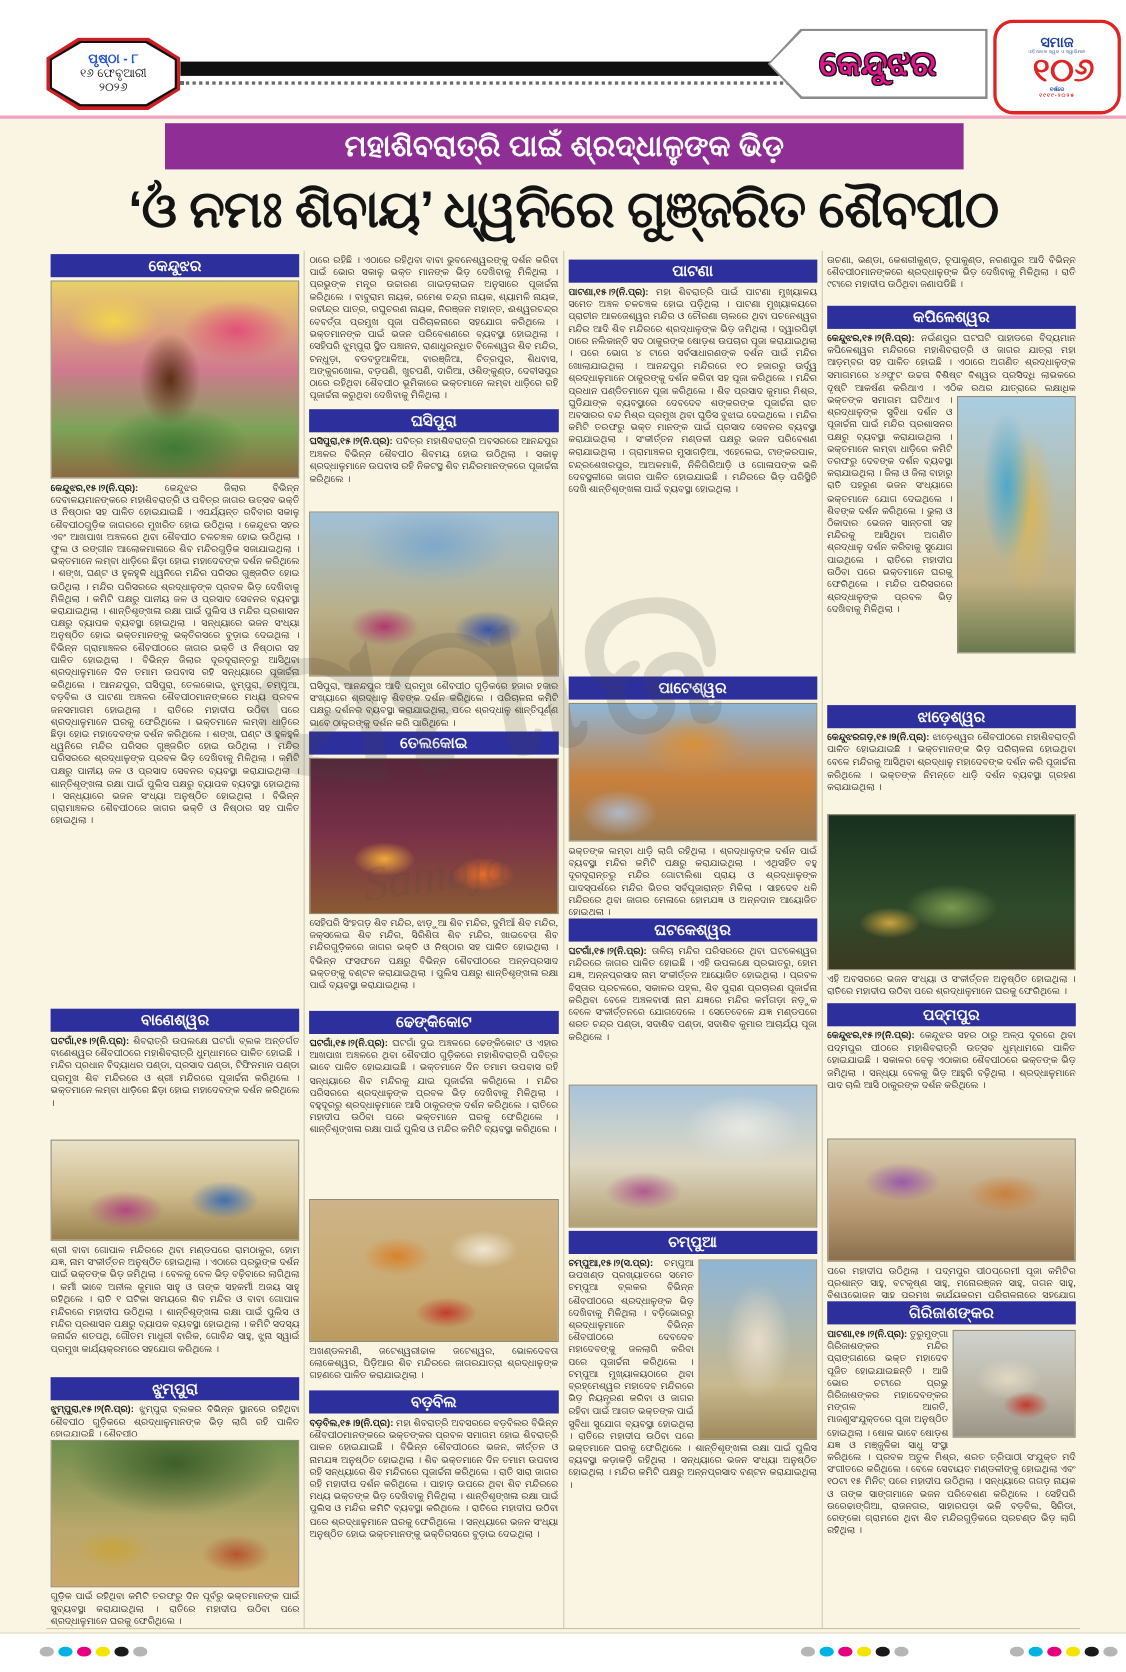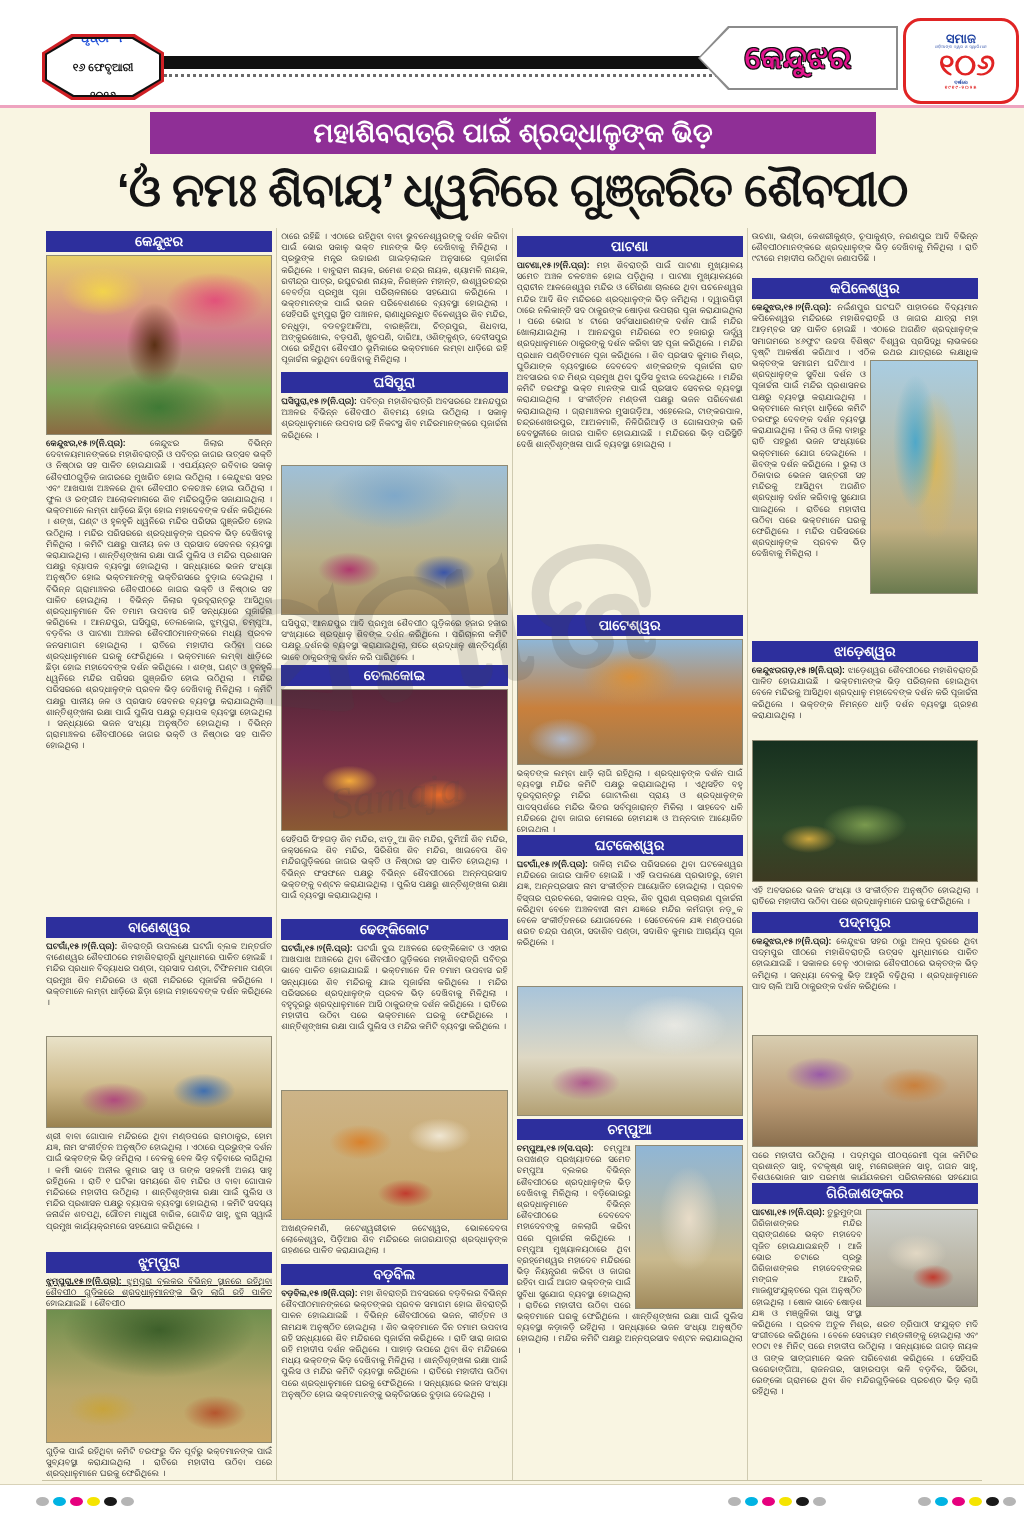--- a/index.html
+++ b/index.html
@@ -16,7 +16,7 @@
     clip-path:polygon(24% 0,76% 0,100% 28%,100% 72%,76% 100%,24% 100%,0 72%,0 28%);
     display:flex;flex-direction:column;align-items:center;justify-content:center;line-height:1.15;}
   .badge-wh .pg{font-size:12px;font-weight:bold;color:#1d4ed8;}
-  .badge-wh .dt{font-size:11px;font-weight:bold;color:#111;text-align:center;margin-top:15px;}
+  .badge-wh .dt{font-size:11px;font-weight:normal;color:#111;text-align:center;}
   .mastbar{position:absolute;left:164px;top:56px;width:566px;height:13px;background:#101010;}
   .mastdots{position:absolute;left:164px;top:74px;width:566px;height:0;border-top:3px dotted #6a6a6a;}
   .pennant-o{position:absolute;left:698px;top:26px;width:200px;height:64px;background:#8b8b8b;

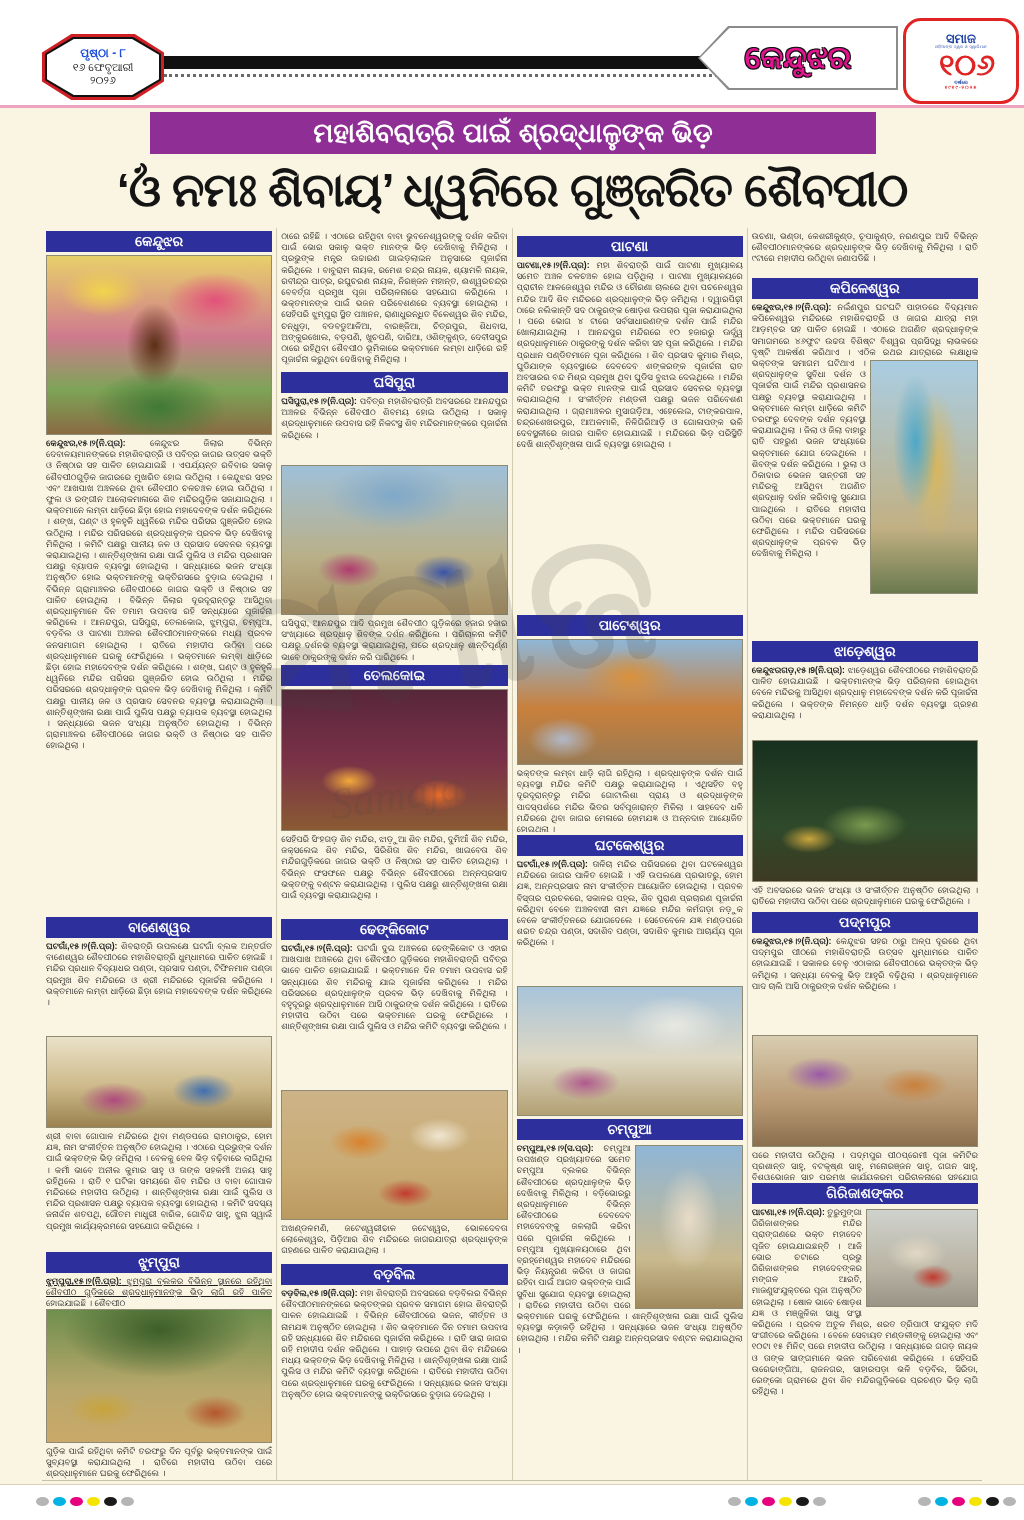--- a/index.html
+++ b/index.html
@@ -164,7 +164,7 @@
     <div class="ph p-market" style="height:90px;"></div>
     <div class="txt" style="height:118px;">ଶ୍ରୀ ବାବା ଗୋପାଳ ମନ୍ଦିରରେ ଥିବା ମଣ୍ଡପରେ ରାମଠାକୁର, ହୋମ ଯଜ୍ଞ, ନାମ ସଂକୀର୍ତ୍ତନ ଅନୁଷ୍ଠିତ ହୋଇଥିଲା । ଏଠାରେ ପ୍ରଭୁଙ୍କ ଦର୍ଶନ ପାଇଁ ଭକ୍ତଙ୍କ ଭିଡ଼ ଜମିଥିଲା । ବେଳକୁ ବେଳ ଭିଡ଼ ବଢ଼ିବାରେ ଲାଗିଥିଲା । କର୍ମୀ ଭାବେ ଅନୀଲ କୁମାର ସାହୁ ଓ ତାଙ୍କ ସହକର୍ମୀ ଅଜୟ ସାହୁ ରହିଥିଲେ । ରାତି ୧ ଘଟିକା ସମୟରେ ଶିବ ମନ୍ଦିର ଓ ବାବା ଗୋପାଳ ମନ୍ଦିରରେ ମହାଦୀପ ଉଠିଥିଲା । ଶାନ୍ତିଶୃଙ୍ଖଳା ରକ୍ଷା ପାଇଁ ପୁଲିସ ଓ ମନ୍ଦିର ପ୍ରଶାସନ ପକ୍ଷରୁ ବ୍ୟାପକ ବ୍ୟବସ୍ଥା ହୋଇଥିଲା । କମିଟି ସଦସ୍ୟ ଜନାର୍ଦ୍ଦନ ଶତପଥି, ଗୌତମ ମାଧୁରୀ ବାରିକ, ଗୋବିନ୍ଦ ସାହୁ, ଝୁନା ସ୍ୱାଇଁ ପ୍ରମୁଖ କାର୍ଯ୍ୟକ୍ରମରେ ସହଯୋଗ କରିଥିଲେ ।</div>
     <div class="sec-h">ଝୁମ୍ପୁରା</div>
-    <div class="txt" style="height:30px;text-decoration:underline;">
+    <div class="txt" style="height:30px;">
       <b>ଝୁମ୍ପୁରା,୧୫।୨(ନି.ପ୍ର):</b>
       <span>ଝୁମ୍ପୁରା ବ୍ଲକର ବିଭିନ୍ନ ସ୍ଥାନରେ ରହିଥିବା ଶୈବପୀଠ ଗୁଡ଼ିକରେ ଶ୍ରଦ୍ଧାଳୁମାନଙ୍କ ଭିଡ଼ ଲାଗି ରହି ପାଳିତ ହୋଇଯାଇଛି । ଶୈବପୀଠ</span>
     </div>

